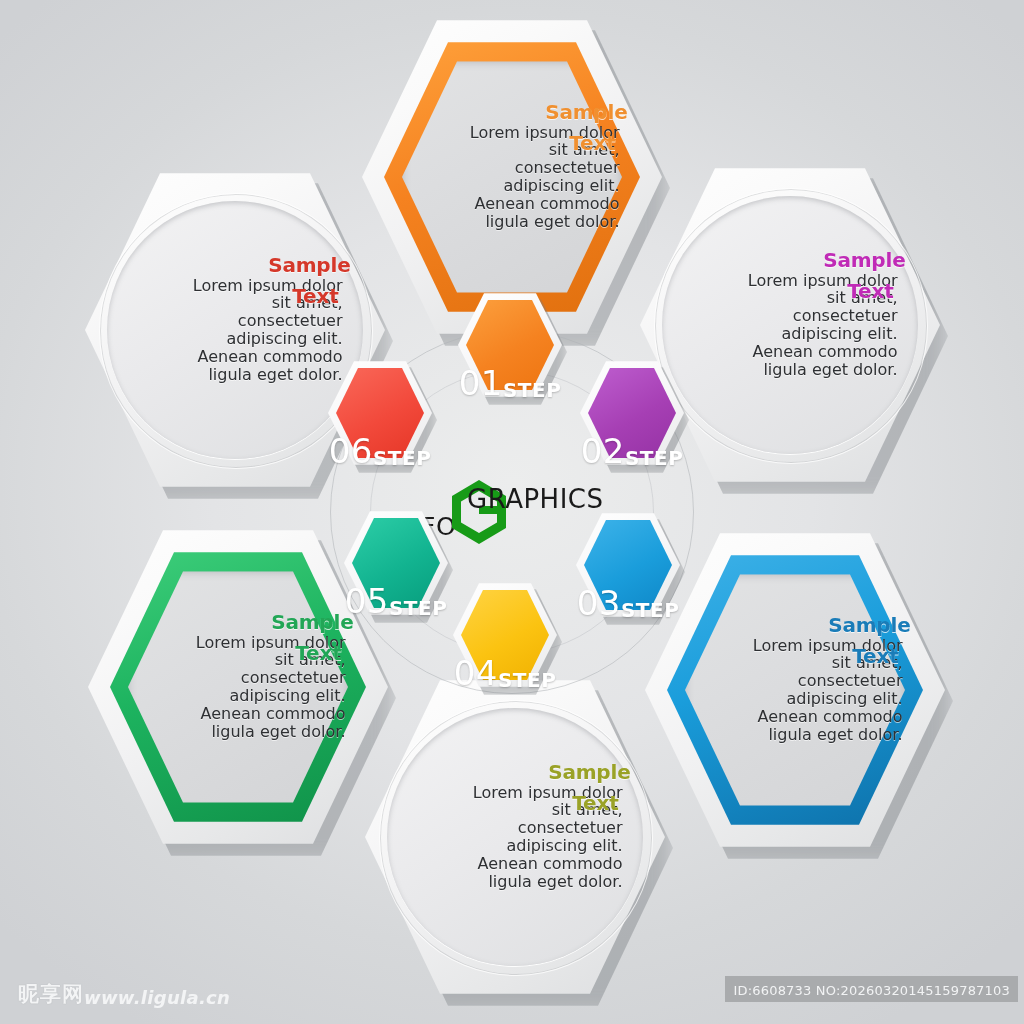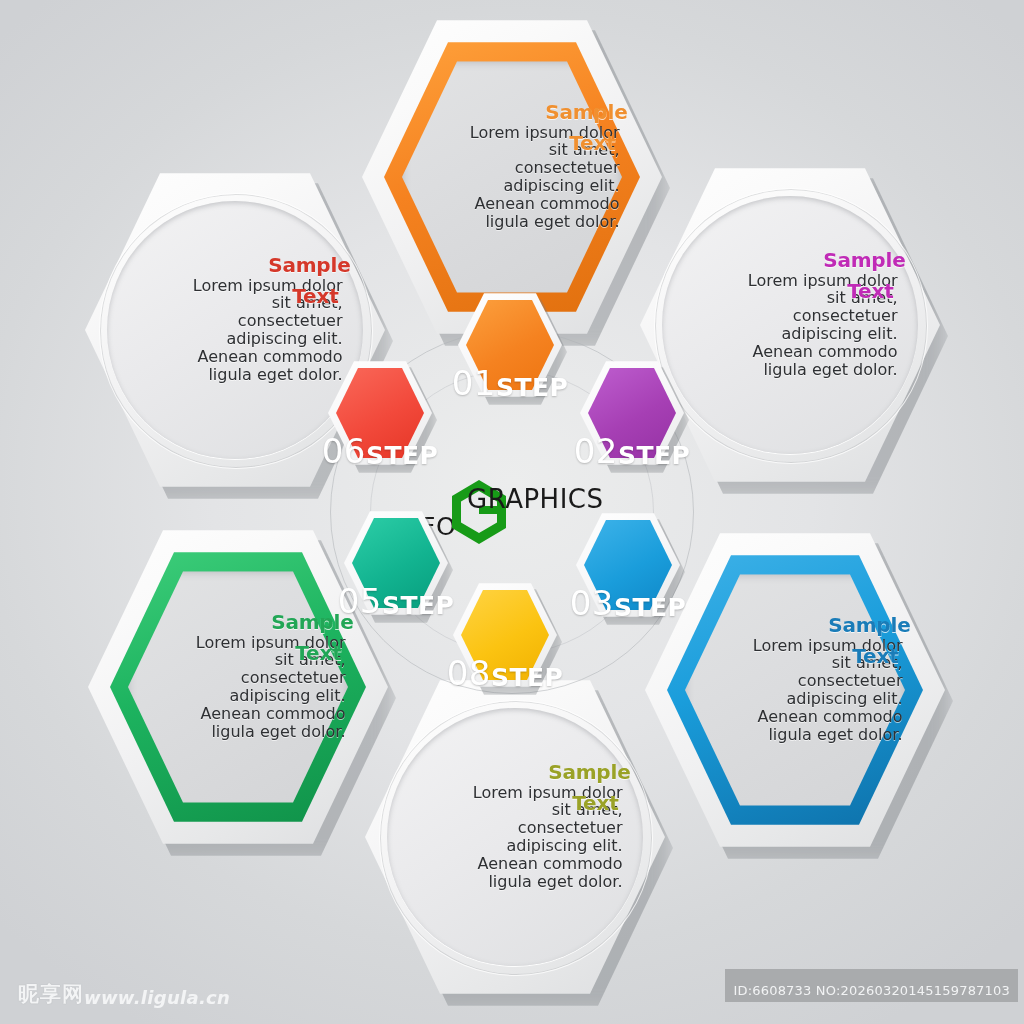--- a/index.html
+++ b/index.html
@@ -86,7 +86,7 @@
     align-items:flex-end;justify-content:center;color:#fff;line-height:1;}
   .st-num{font-size:34px;font-weight:400;letter-spacing:.5px;
     text-shadow:0 1px 2px rgba(0,0,0,.22);margin-top:-2px;}
-  .st-word{font-size:25px;font-weight:600;letter-spacing:.5px;margin-top:-5px;
+  .st-word{font-size:20px;font-weight:600;letter-spacing:.5px;margin-top:-5px;
     text-shadow:0 1px 2px rgba(0,0,0,.22);}
 
   

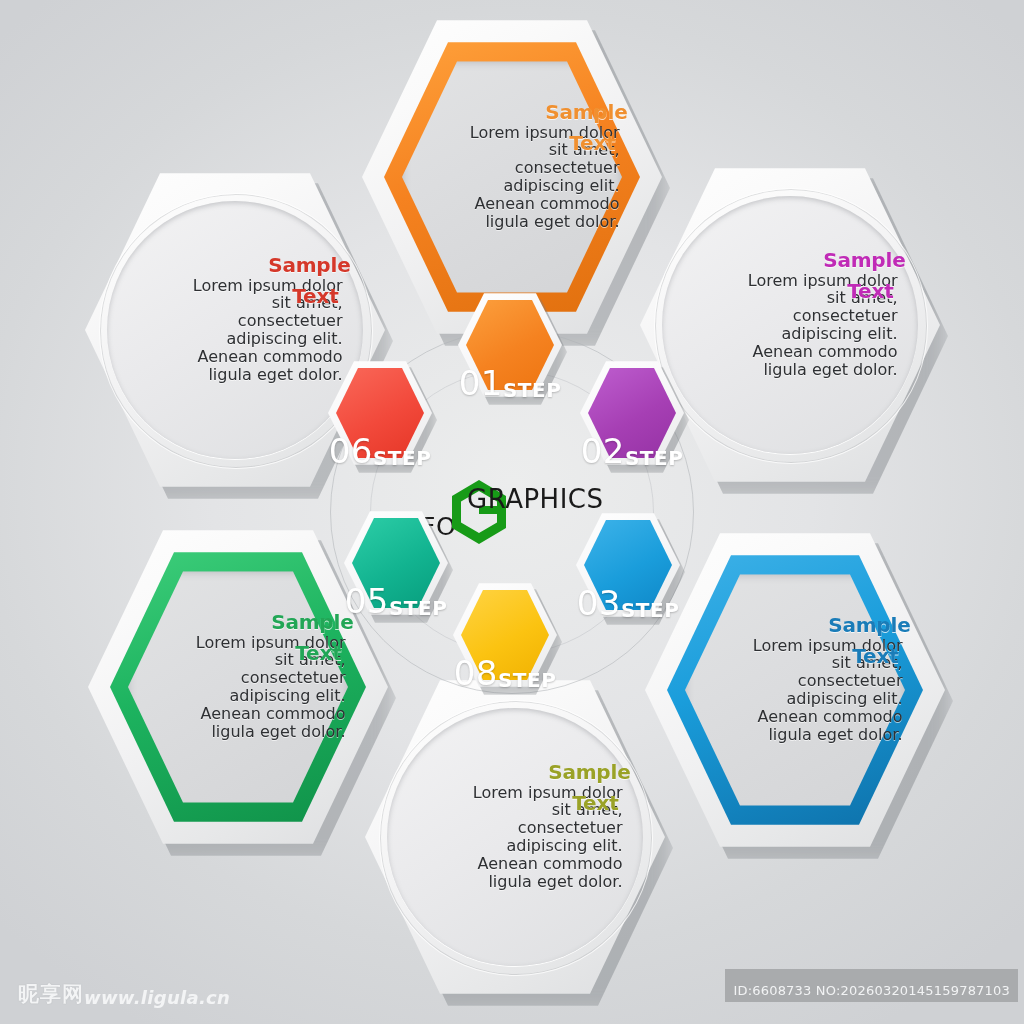--- a/index.html
+++ b/index.html
@@ -280,7 +280,7 @@
     <div class="st-plate"></div>
     <div class="st-face" style="background:linear-gradient(150deg,#ffd445 0%,#fbc311 55%,#f0b000 100%);"></div>
     <div class="st-txt">
-      <span class="st-num">08</span>
+      <span class="st-num">04</span>
       <span class="st-word">STEP</span>
     </div>
   </div>

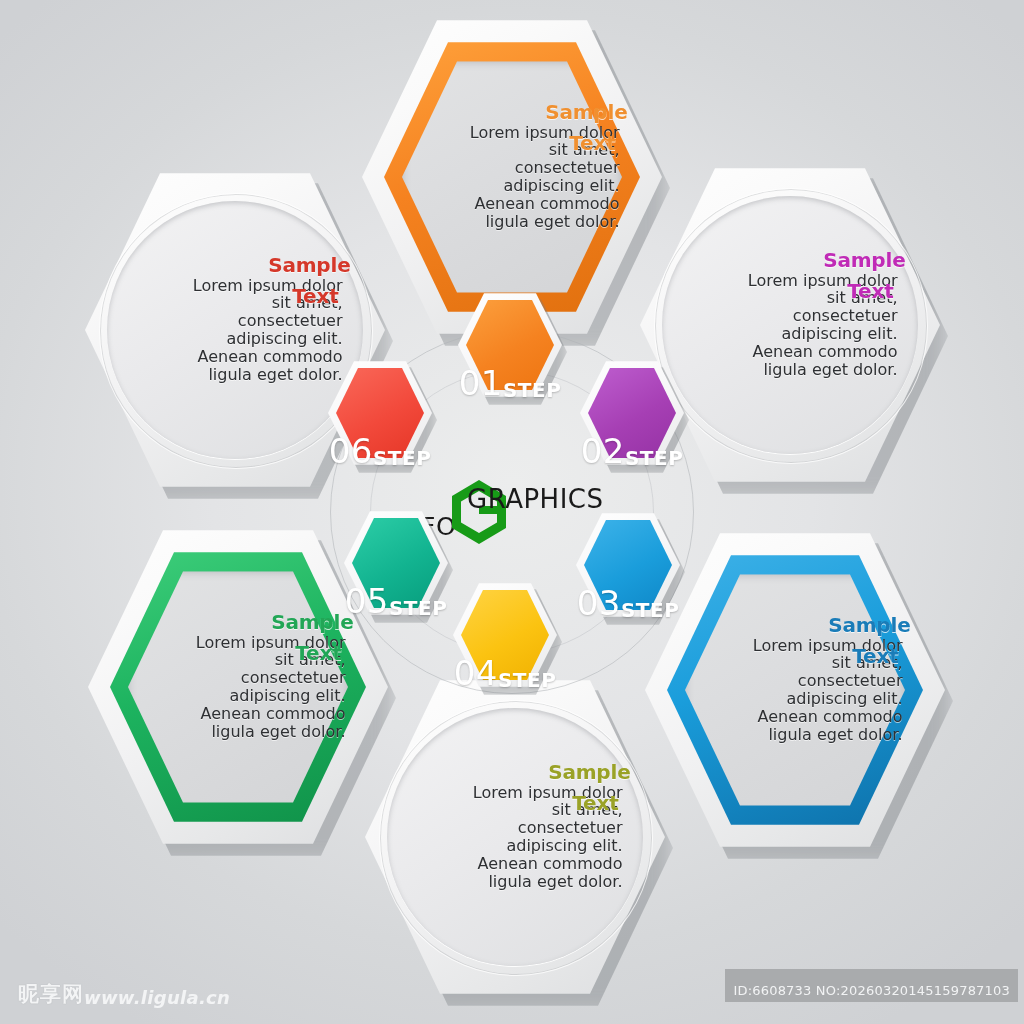--- a/index.html
+++ b/index.html
@@ -108,7 +108,7 @@
     text-shadow:0 0 1px rgba(140,144,148,.6);}
   .wm-url{font-size:18px;font-style:italic;font-weight:bold;color:#f3f4f5;letter-spacing:.3px;}
   .idbox{position:absolute;right:6px;bottom:22px;background:#a9abad;color:#f2f3f4;
-    font-size:13px;padding:14px 8px 4px;letter-spacing:.2px;}
+    font-size:13px;padding:7px 8px 4px;letter-spacing:.2px;}
 </style>
 </head>
 <body>

